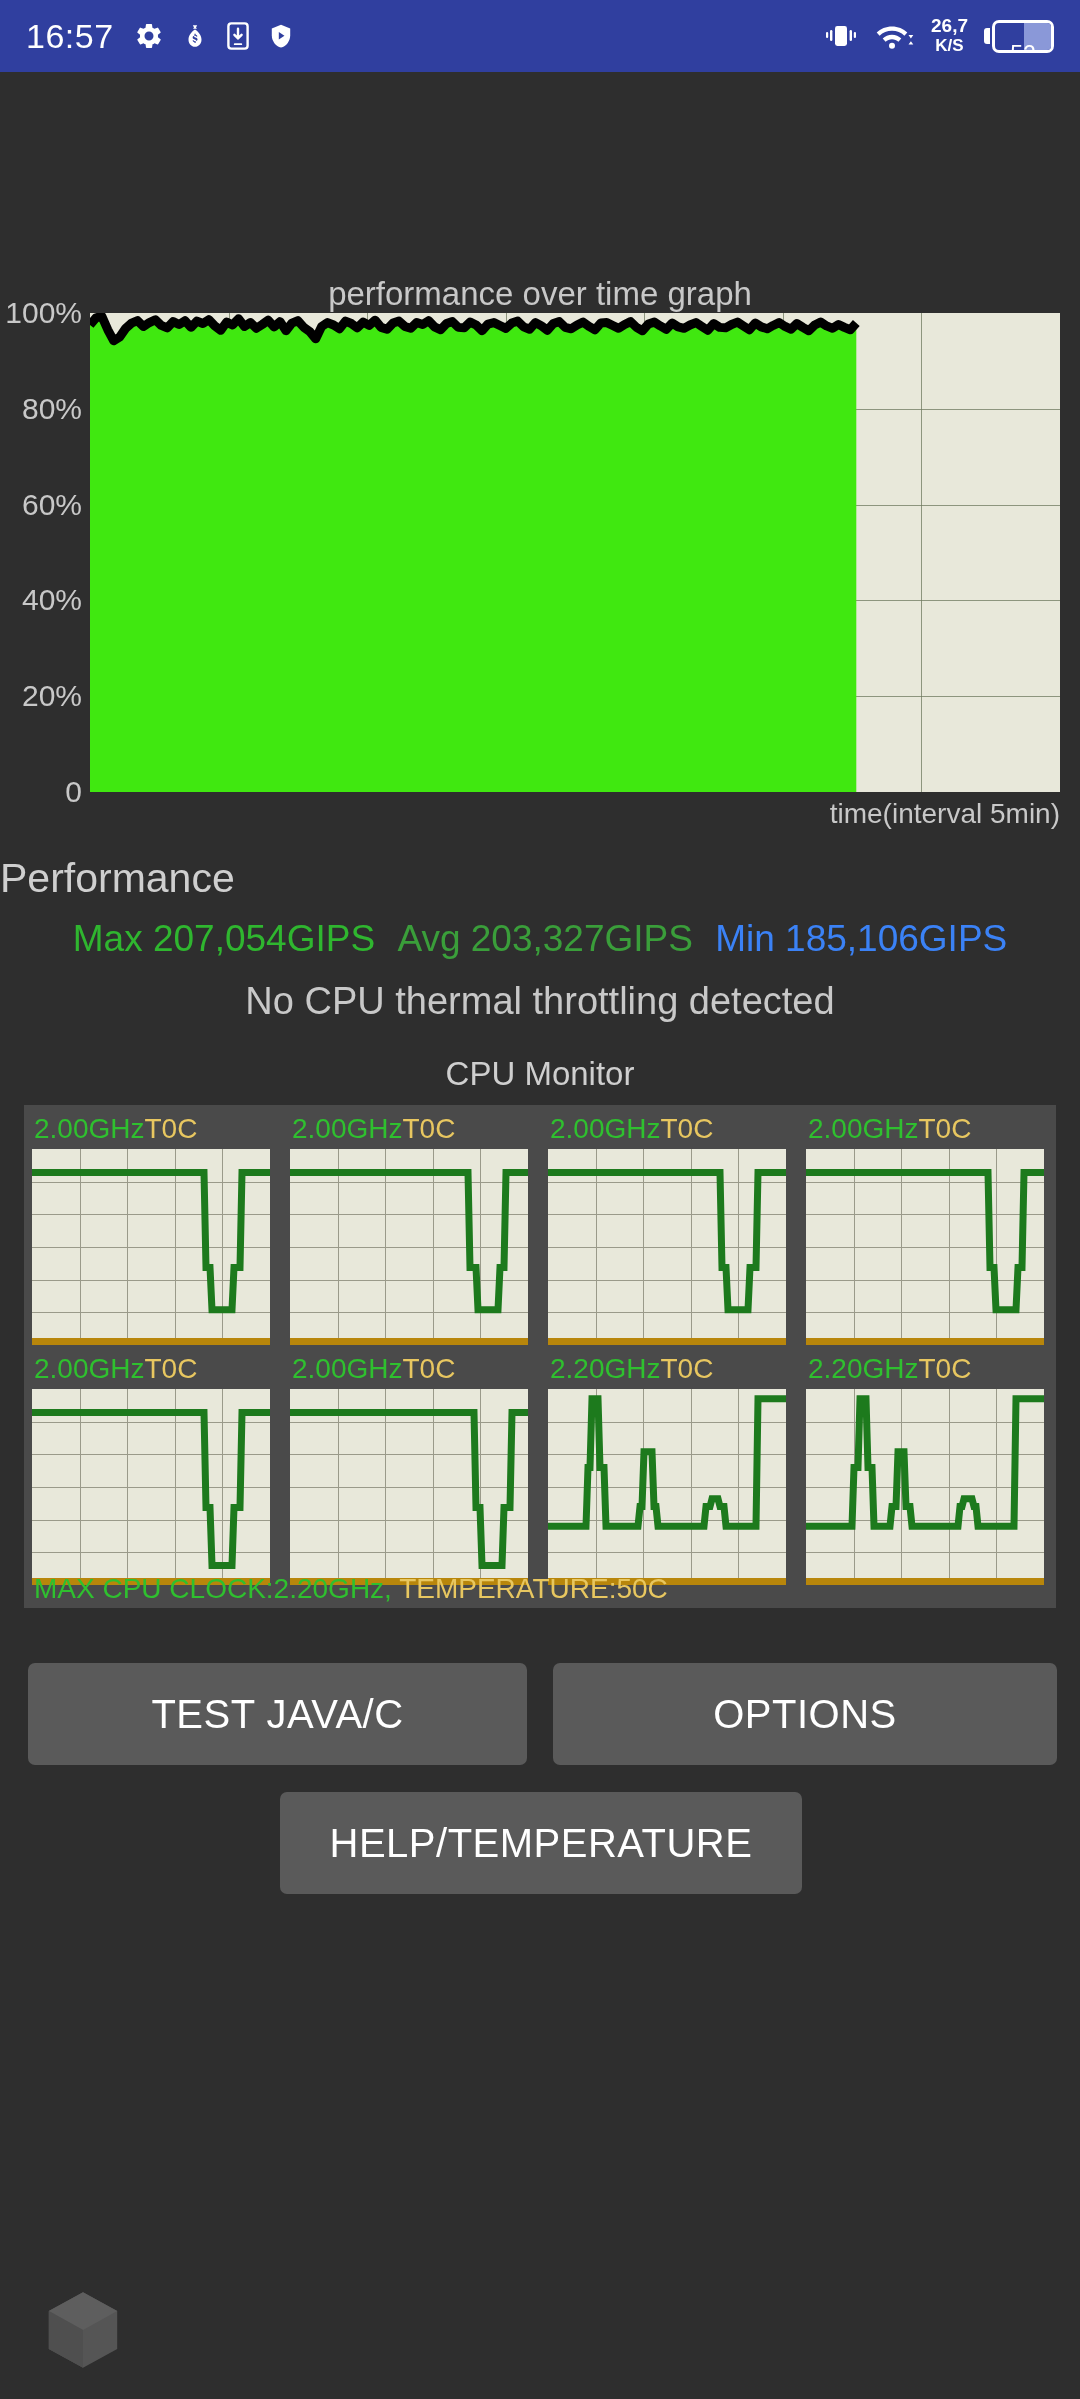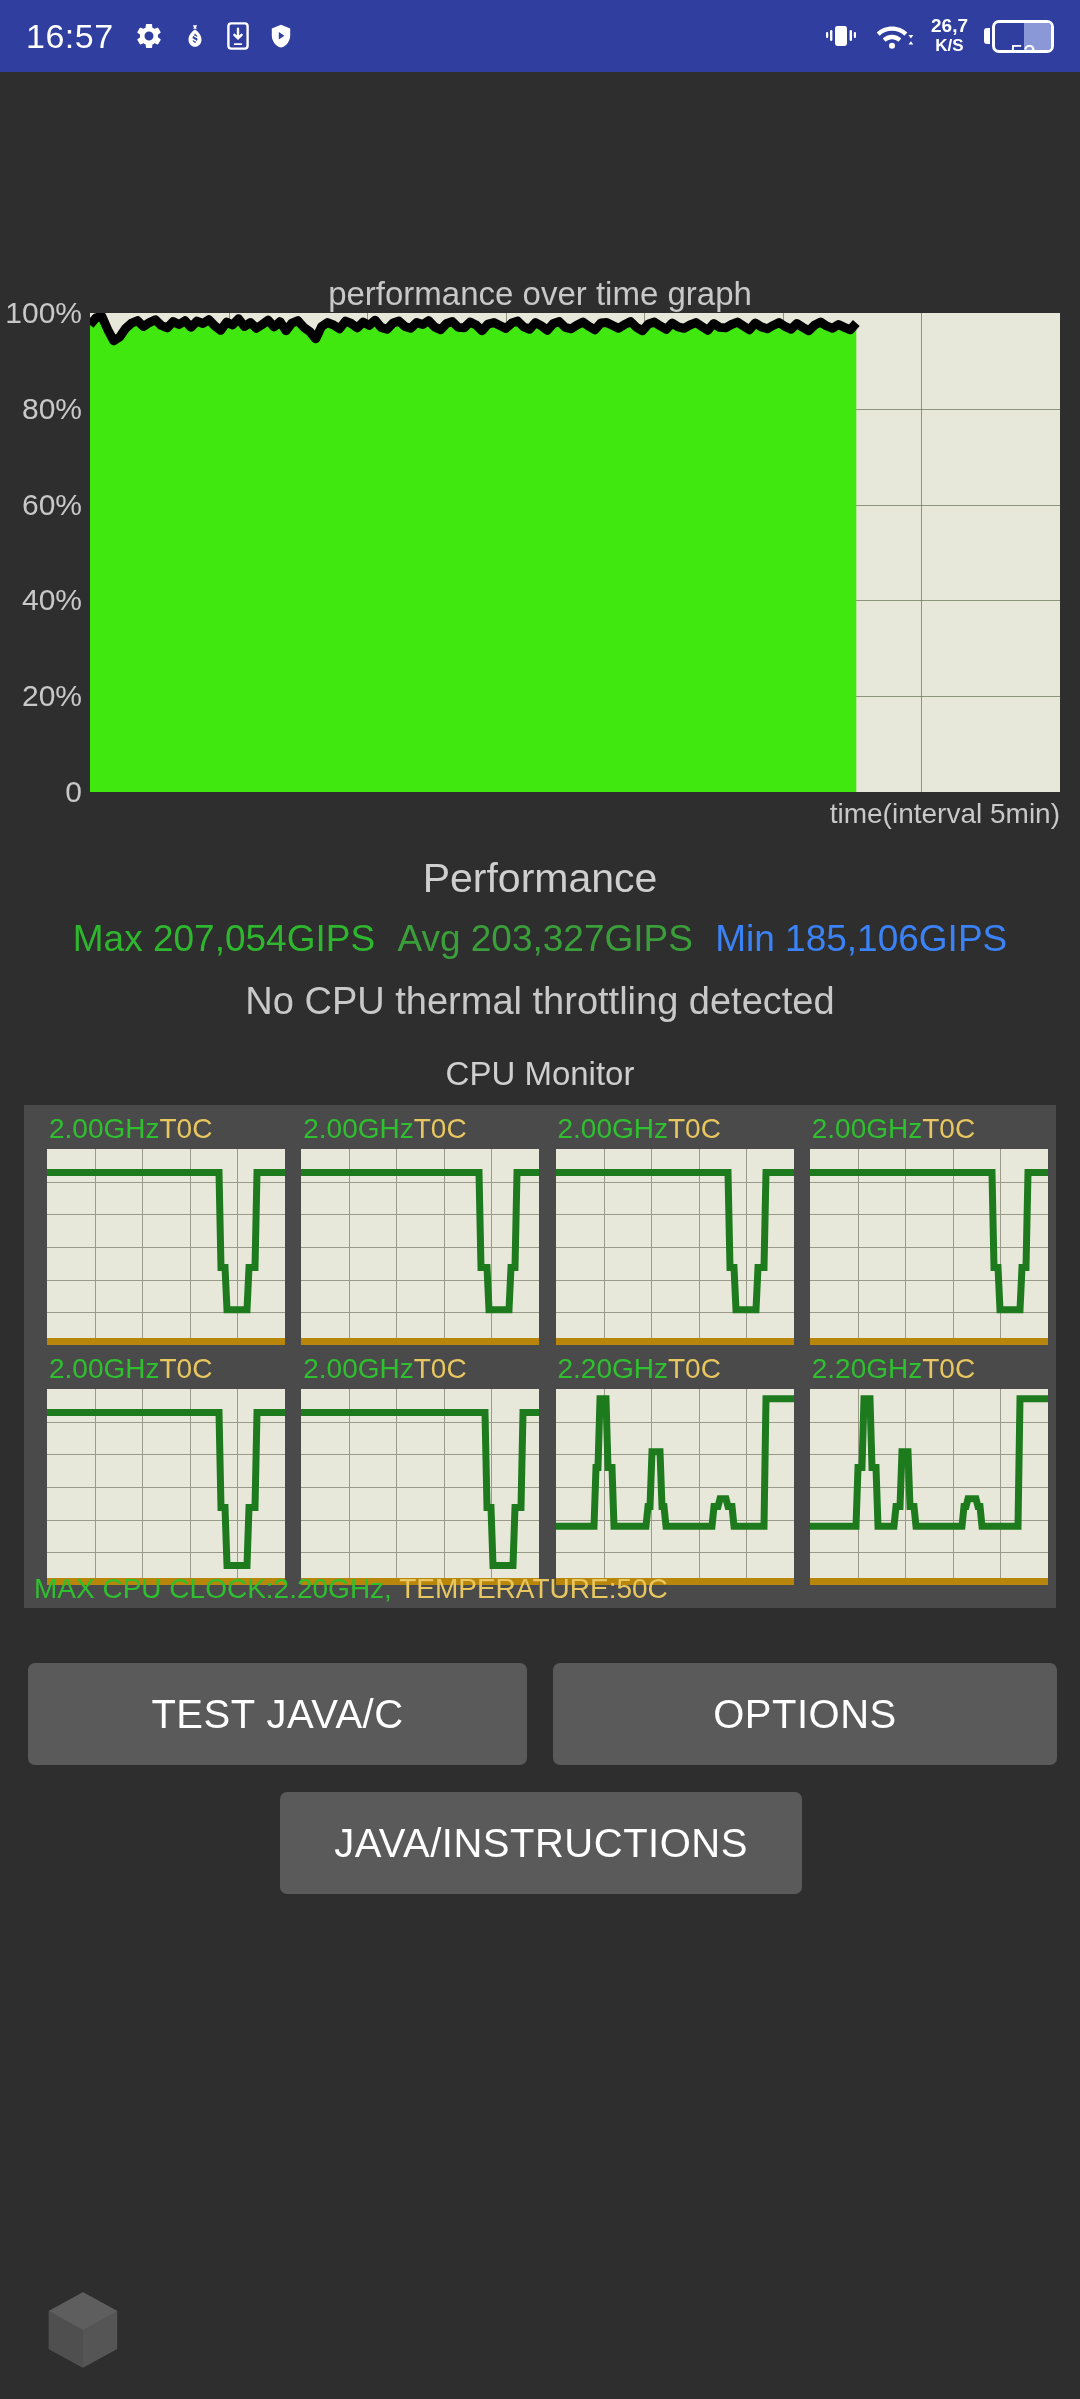--- a/index.html
+++ b/index.html
@@ -120,7 +120,7 @@
   
   .perf-head {
     position:absolute; top:855px; left:0; width:1080px;
-    text-align:center; color:#cfcfcf; font-size:41px;
+    color:#cfcfcf; font-size:41px;
   }
   .perf-stats {
     position:absolute; top:918px; left:0; width:1080px;

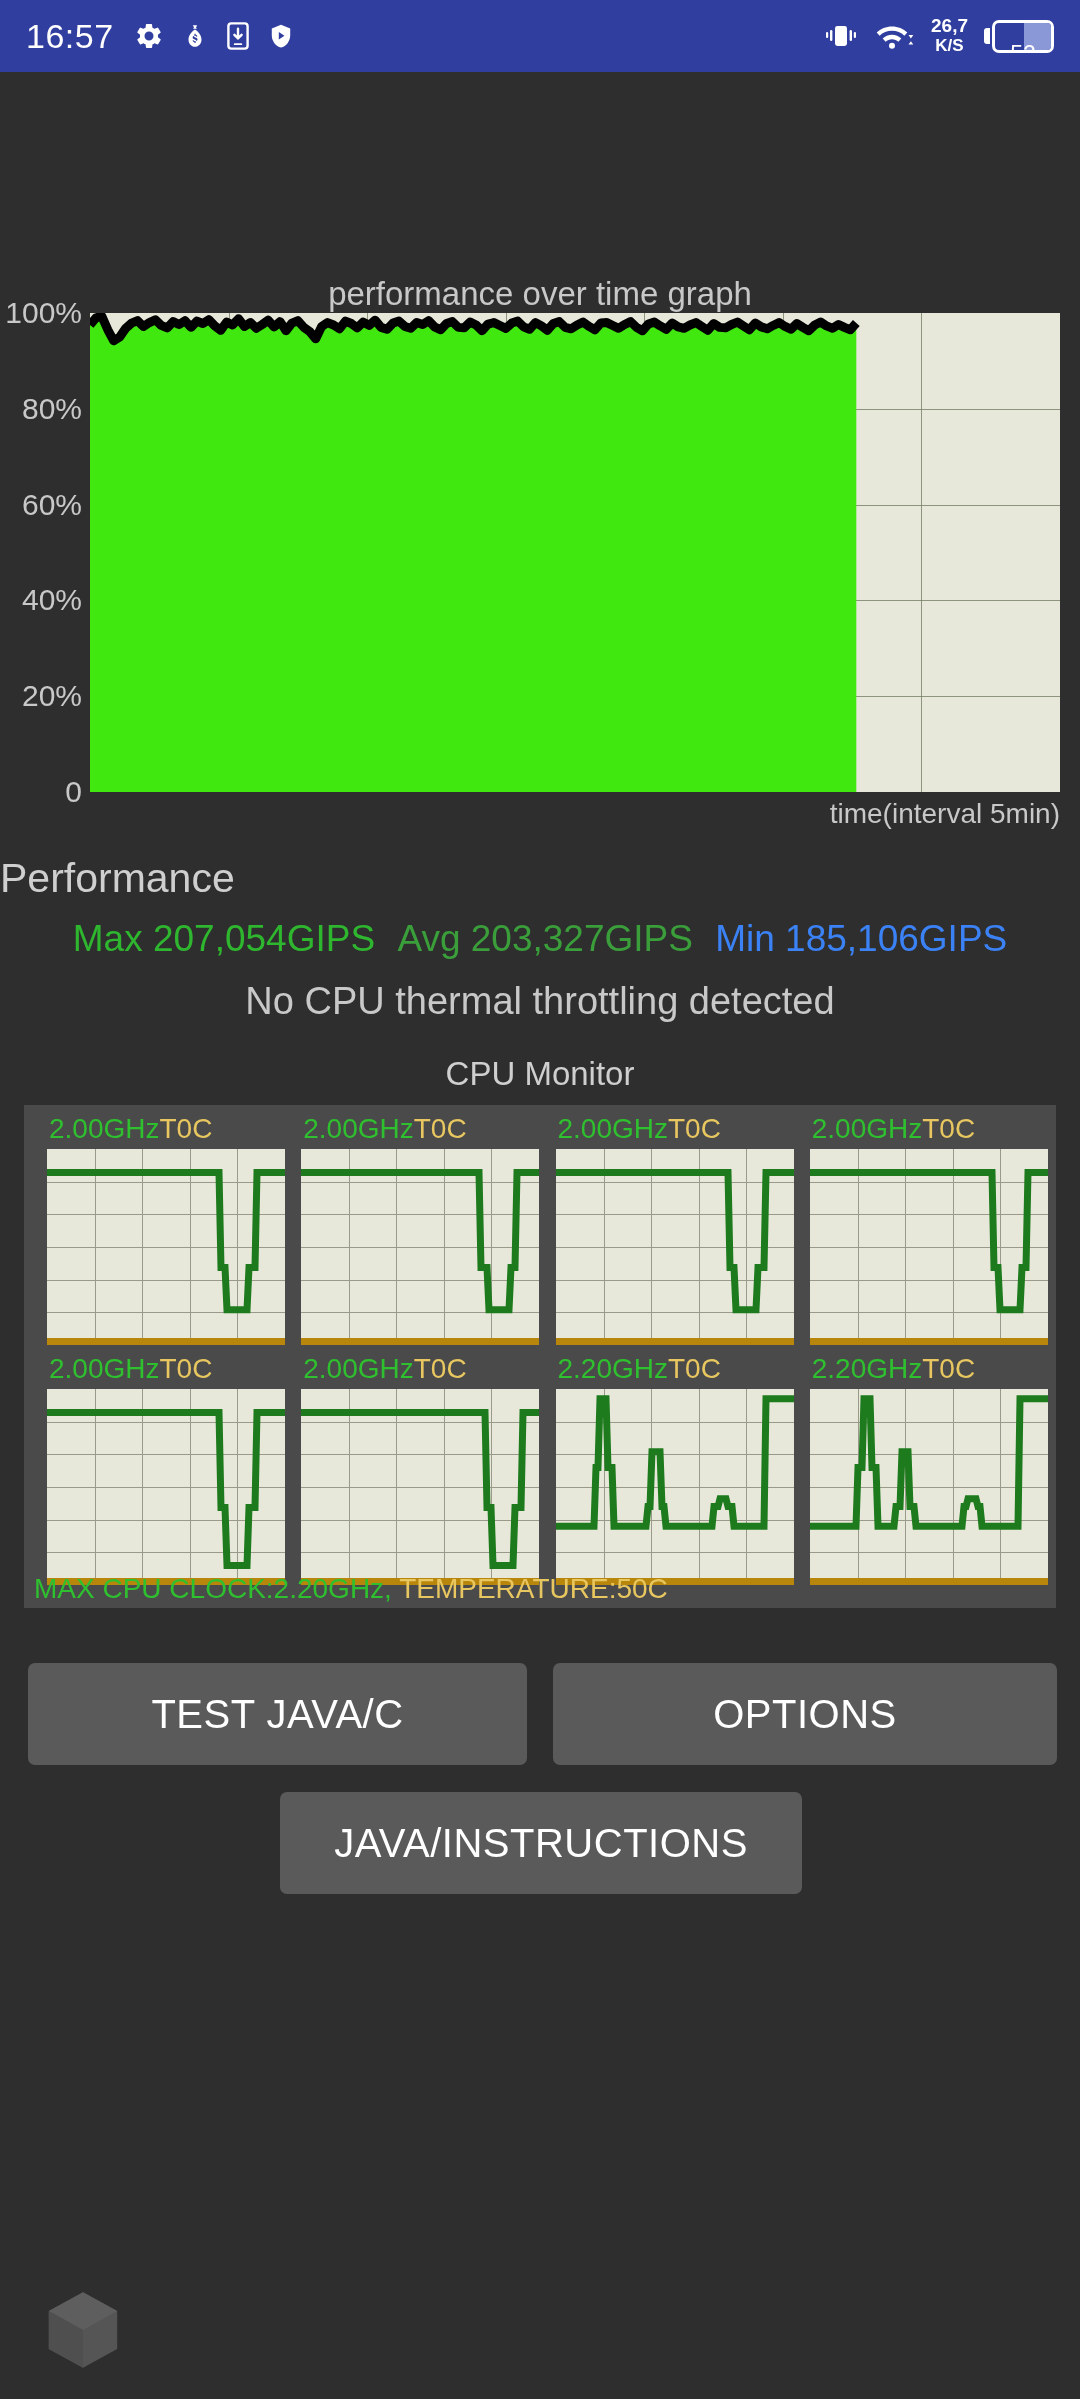--- a/index.html
+++ b/index.html
@@ -145,7 +145,7 @@
     position:absolute; top:1105px; left:24px;
     width:1032px; height:503px;
     background:#4a4a4a;
-    padding:4px 4px 0 15px;
+    padding:4px 4px 0 0;
   }
   .cpu-rows { display:flex; flex-direction:column; }
   .cpu-row { display:flex; height:240px; }

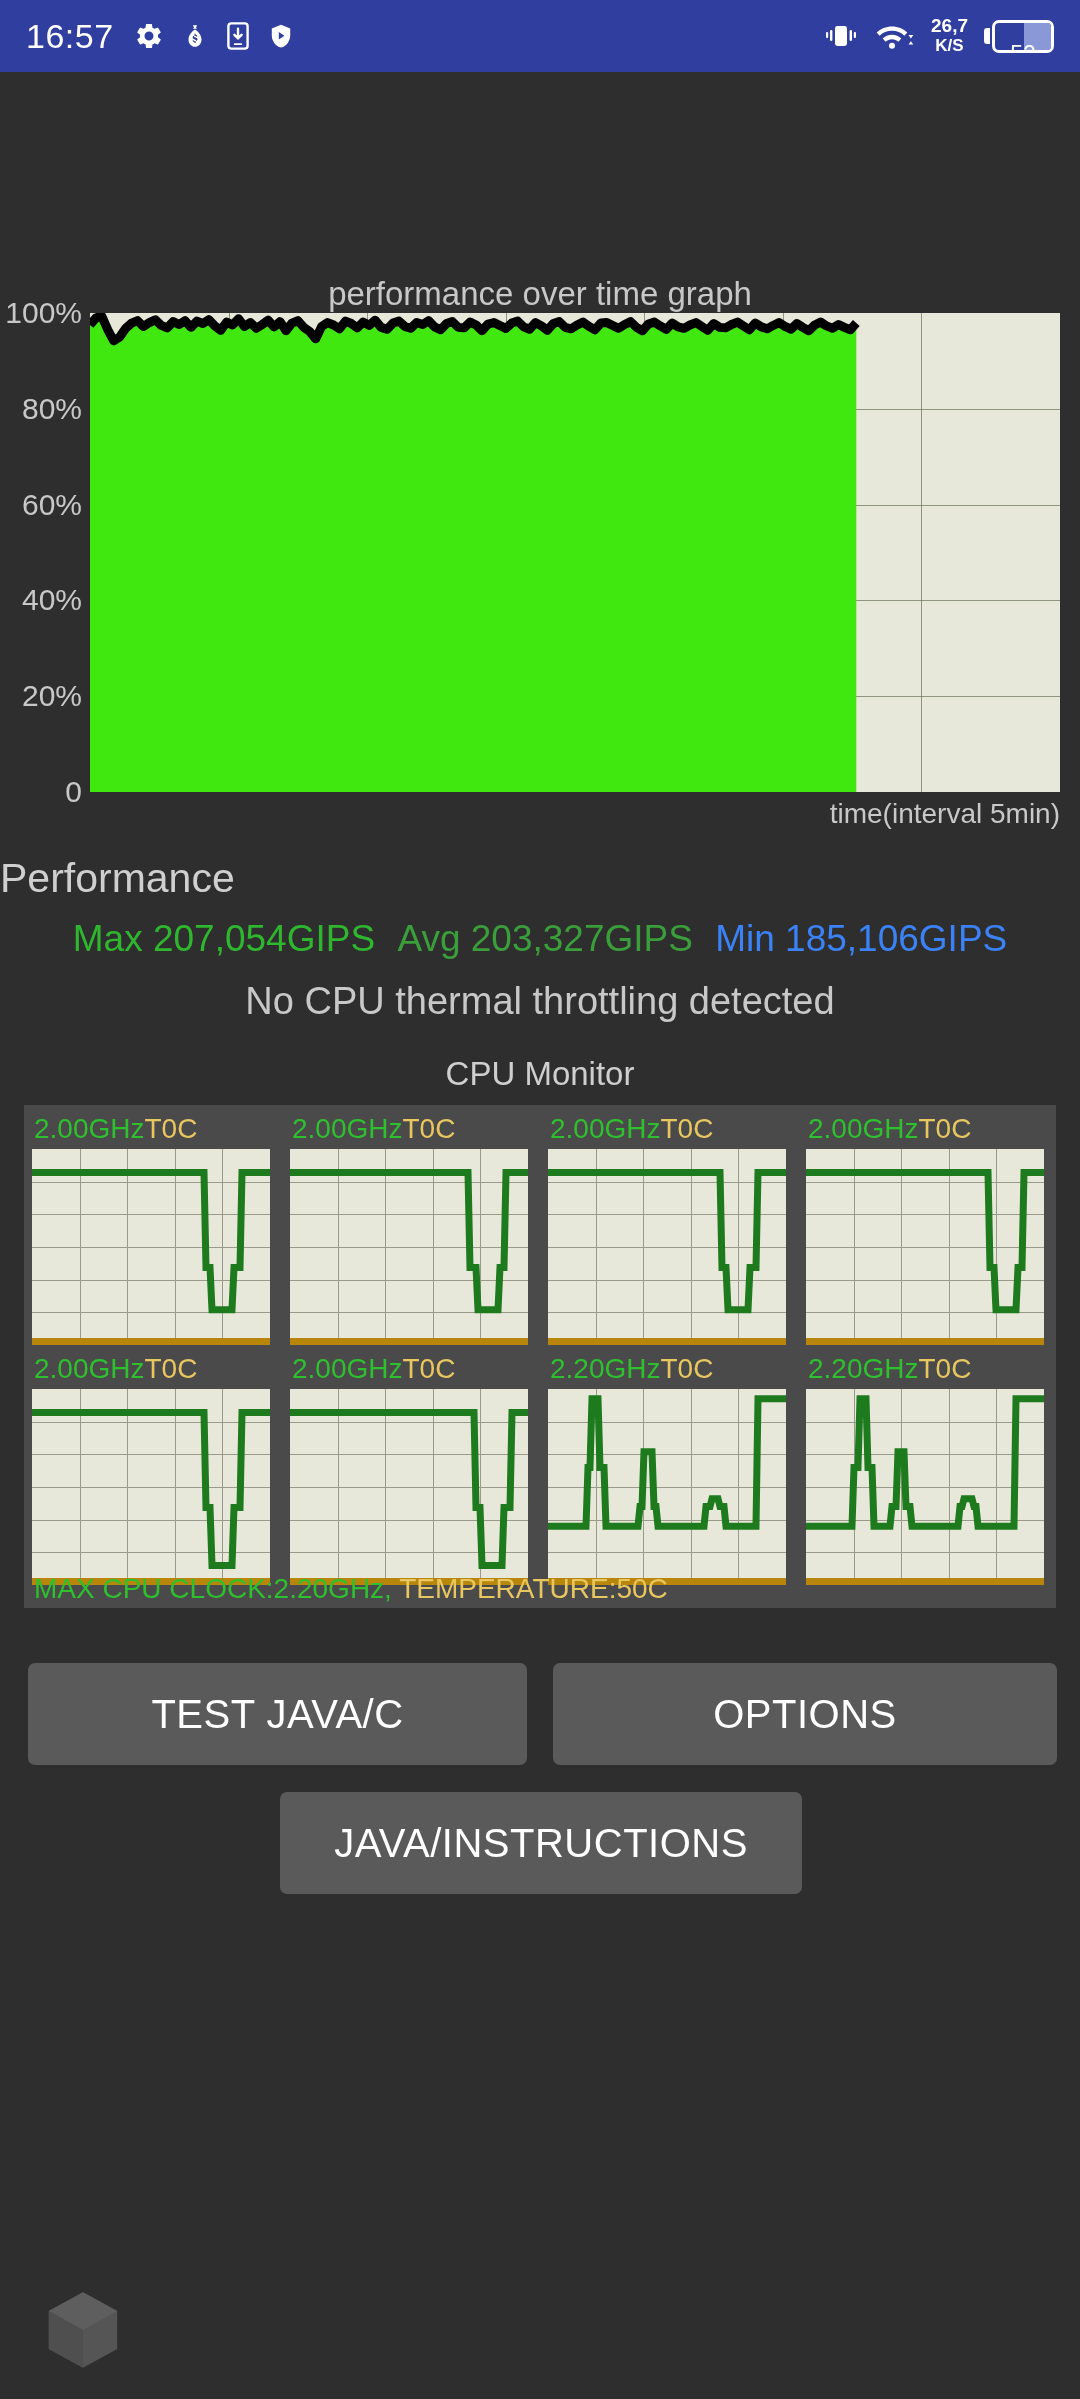--- a/index.html
+++ b/index.html
@@ -493,7 +493,7 @@
 
 <button class="btn btn-javac">TEST JAVA/C</button>
 <button class="btn btn-options">OPTIONS</button>
-<button class="btn btn-help">JAVA/INSTRUCTIONS</button>
+<button class="btn btn-help">HELP/TEMPERATURE</button>
 
 <div class="hex">
   <svg width="90" height="90" viewBox="0 0 100 100">

